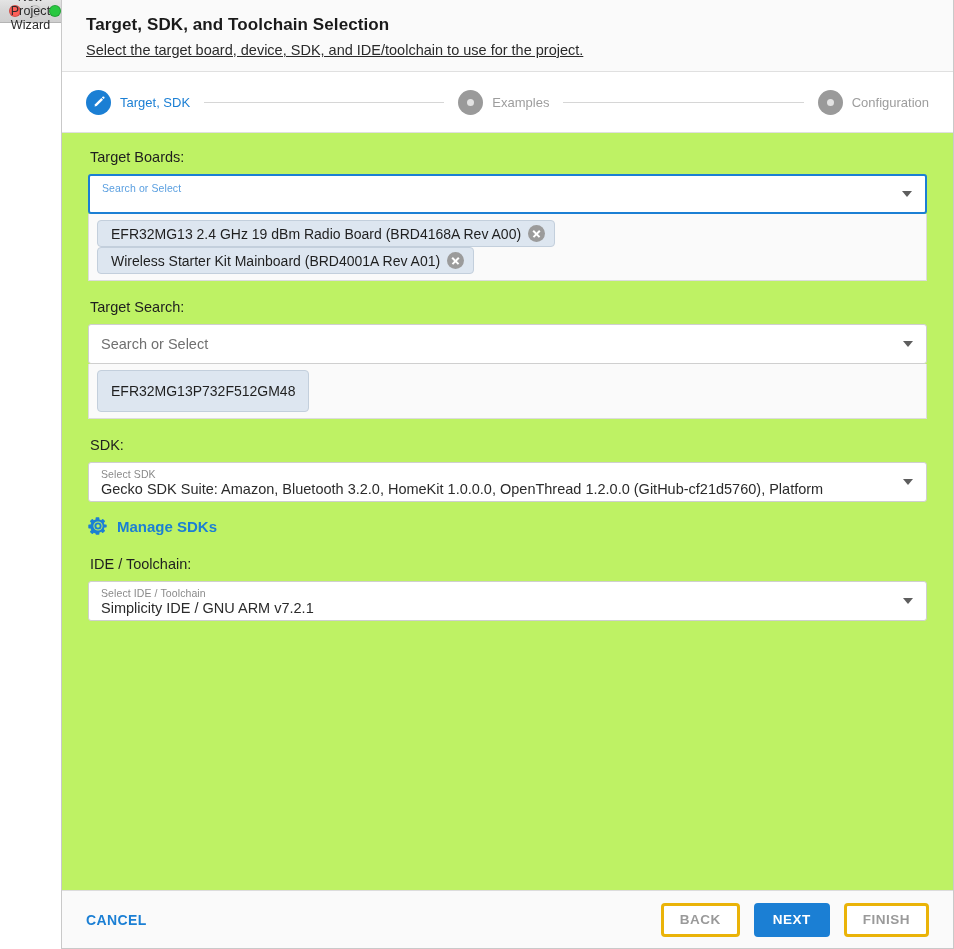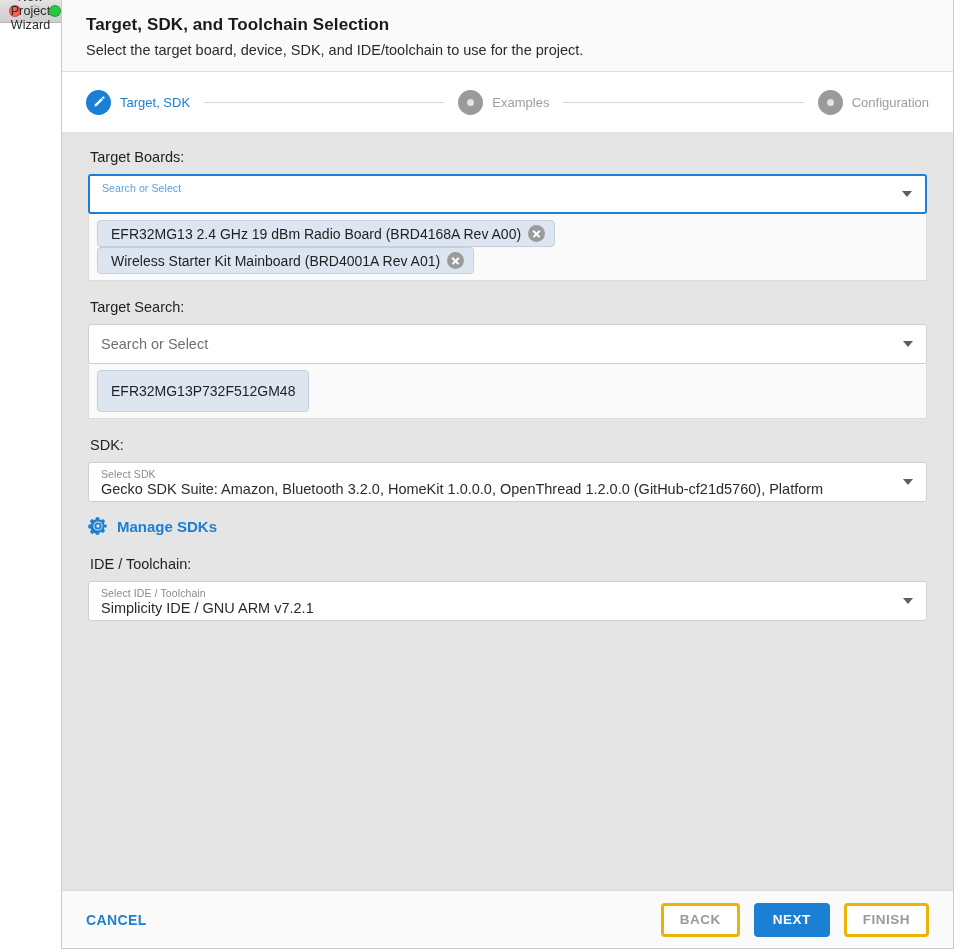--- a/index.html
+++ b/index.html
@@ -81,6 +81,7 @@
     margin: 0;
     font-size: 14.5px;
     color: #2b2b2b;
+    text-decoration: underline;
   }
 
   

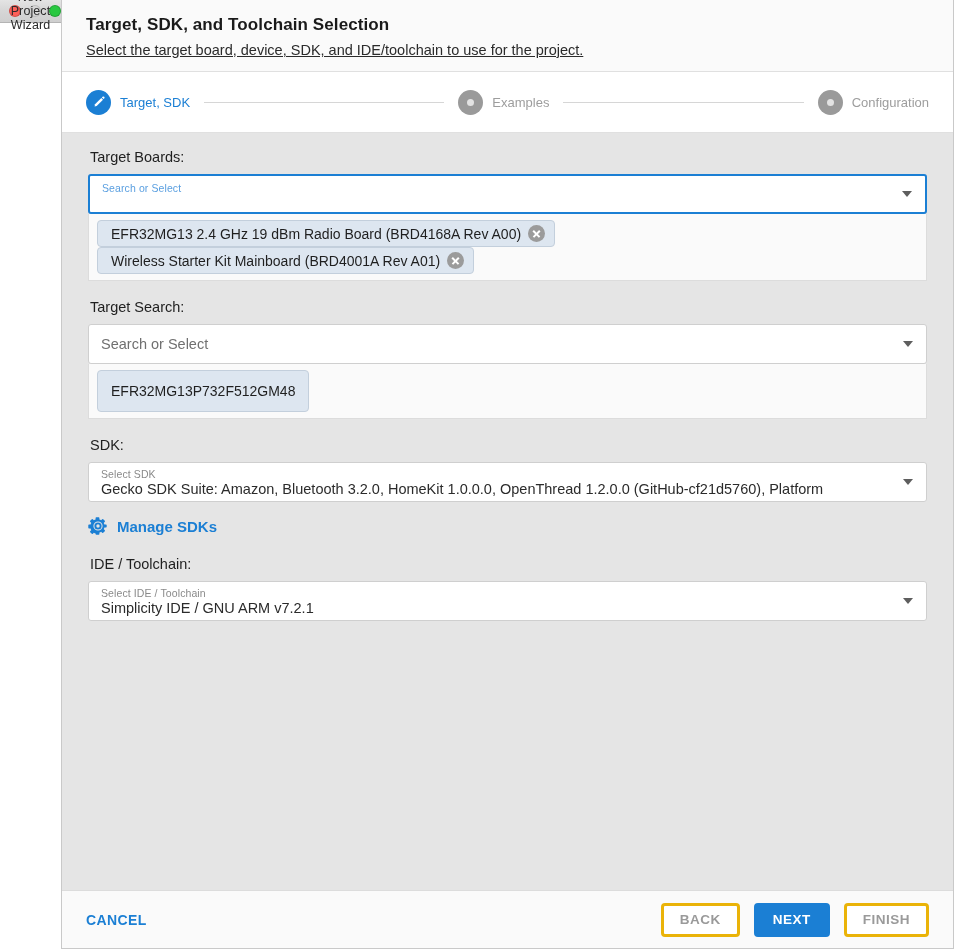--- a/index.html
+++ b/index.html
@@ -131,7 +131,7 @@
   
   .content {
     flex: 1 1 auto;
-    background: #e5e5e5;
+    background: #bef264;
     padding: 16px 26px 0 26px;
     overflow: hidden;
     min-height: 0;

